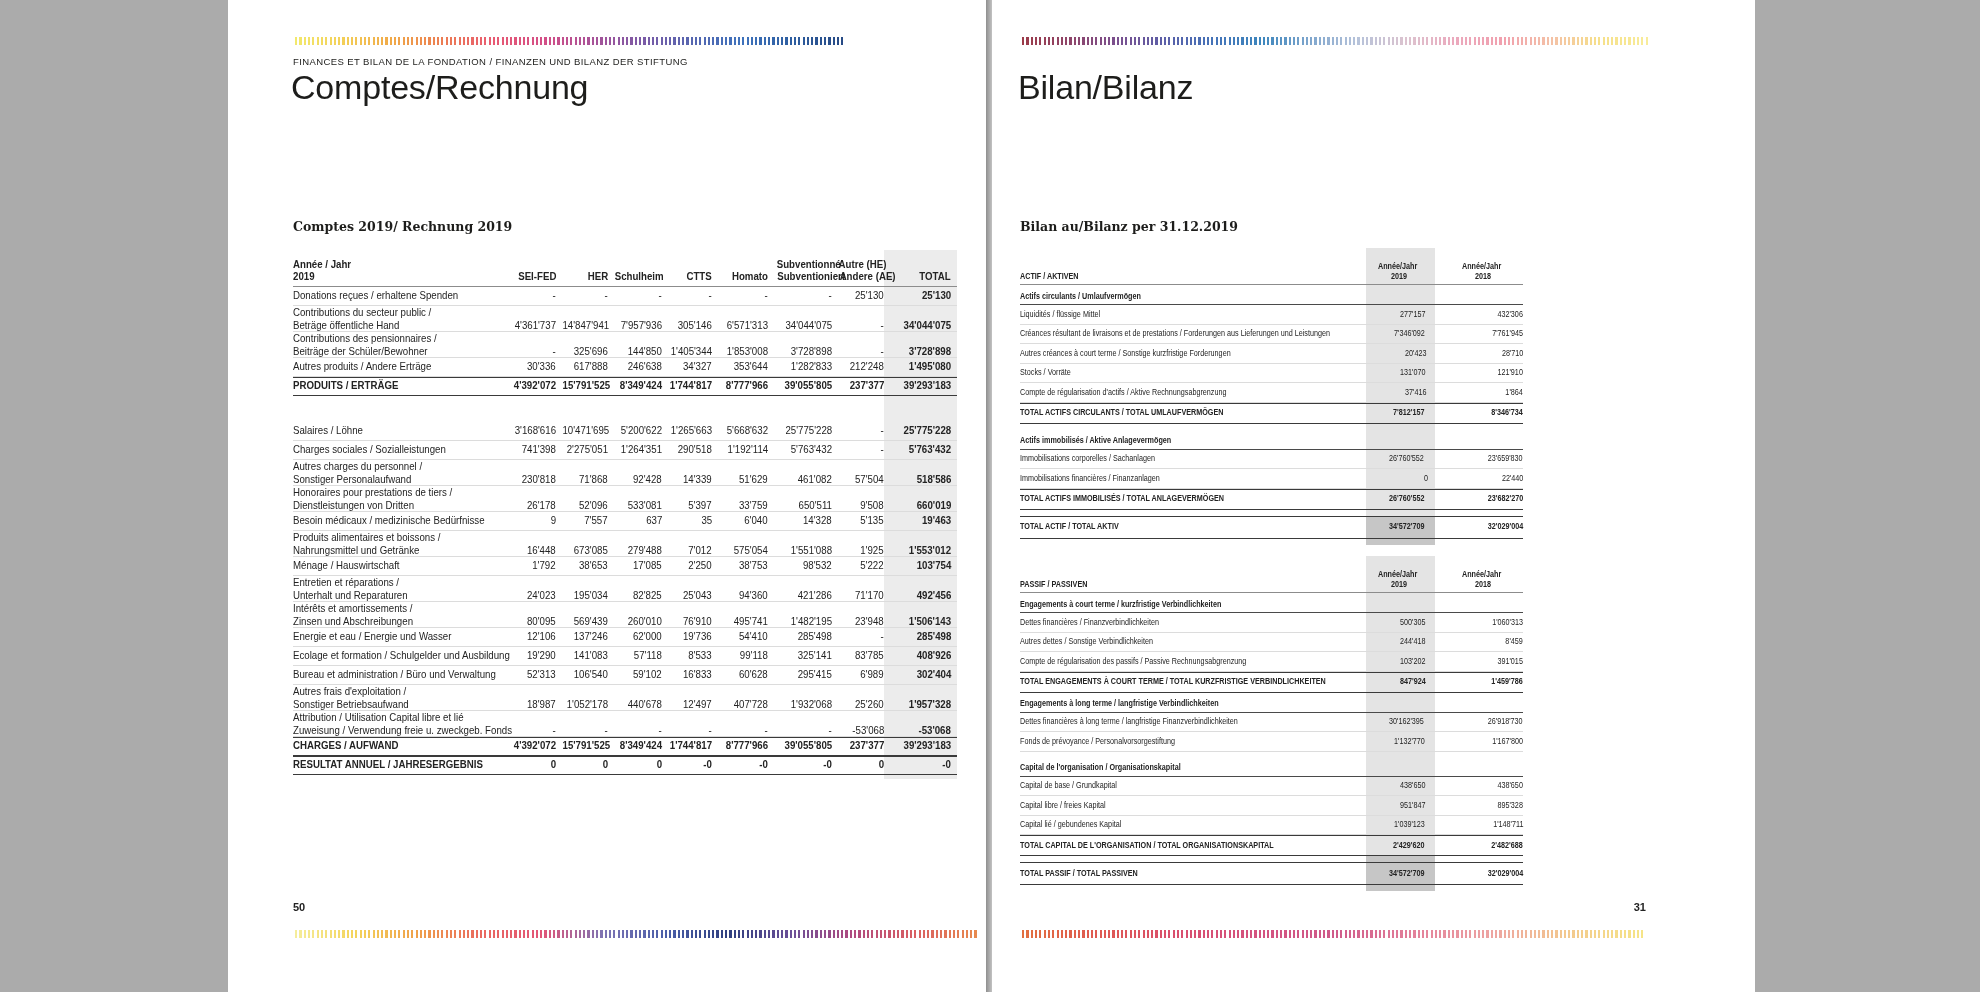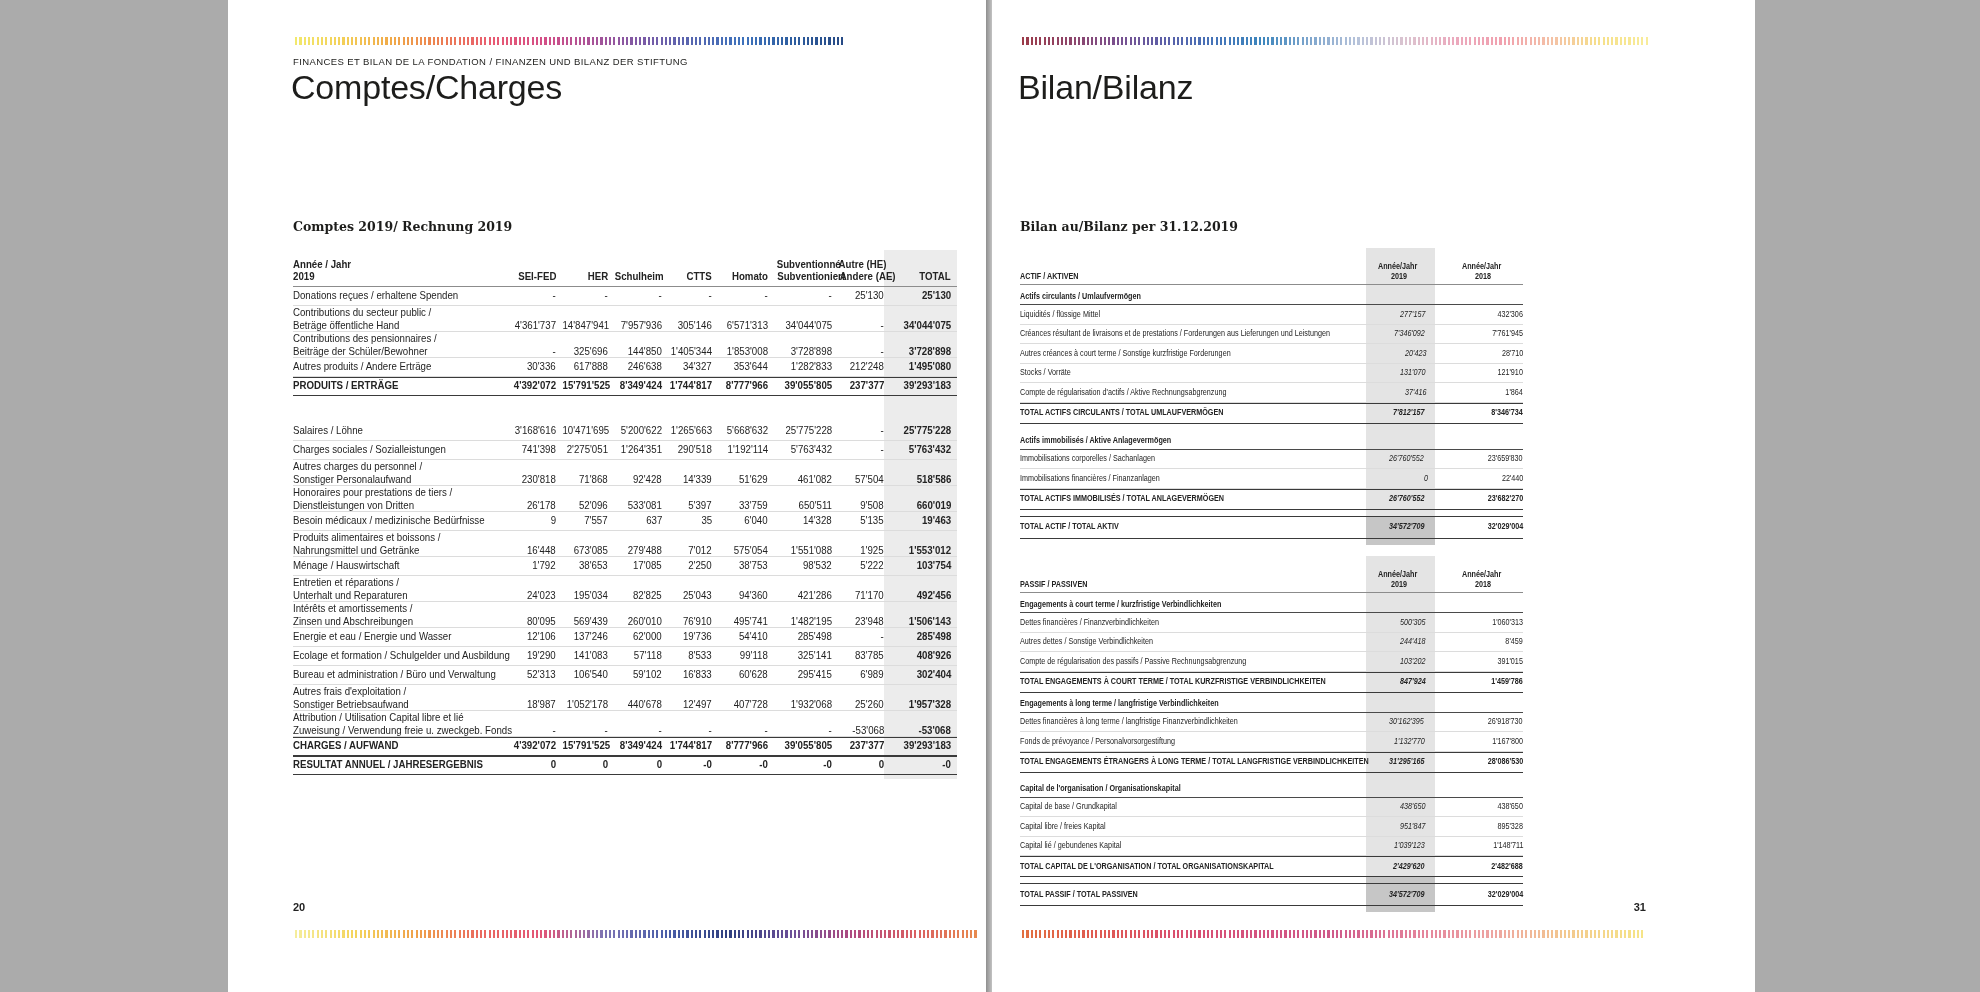--- a/index.html
+++ b/index.html
@@ -67,7 +67,7 @@
 <div class="page" id="left-page">
   <div class="strip" style="left: 65px; top: 37px; width: 550px; background-image: repeating-linear-gradient(90deg, rgb(255, 255, 255) 0px, rgb(255, 255, 255) 2.1px, rgba(255, 255, 255, 0) 2.1px, rgba(255, 255, 255, 0) 4.3px), linear-gradient(90deg, rgb(242, 234, 110), rgb(243, 207, 87), rgb(240, 168, 72), rgb(236, 124, 82), rgb(232, 90, 114), rgb(212, 78, 134), rgb(168, 82, 152), rgb(122, 90, 166), rgb(85, 102, 176), rgb(62, 114, 188), rgb(45, 93, 159), rgb(39, 74, 133));"></div>
   <div class="eyebrow" style="left:65px;top:56px;">FINANCES ET BILAN DE LA FONDATION / FINANZEN UND BILANZ DER STIFTUNG</div>
-  <div class="big-title" style="left:63px;top:70px;">Comptes/Charges</div>
+  <div class="big-title" style="left:63px;top:70px;">Comptes/Rechnung</div>
   <div class="serif-title" style="left:65px;top:219px;">Comptes 2019/ Rechnung 2019</div>
   <div id="comptes-table">
       <div class="cband"></div>

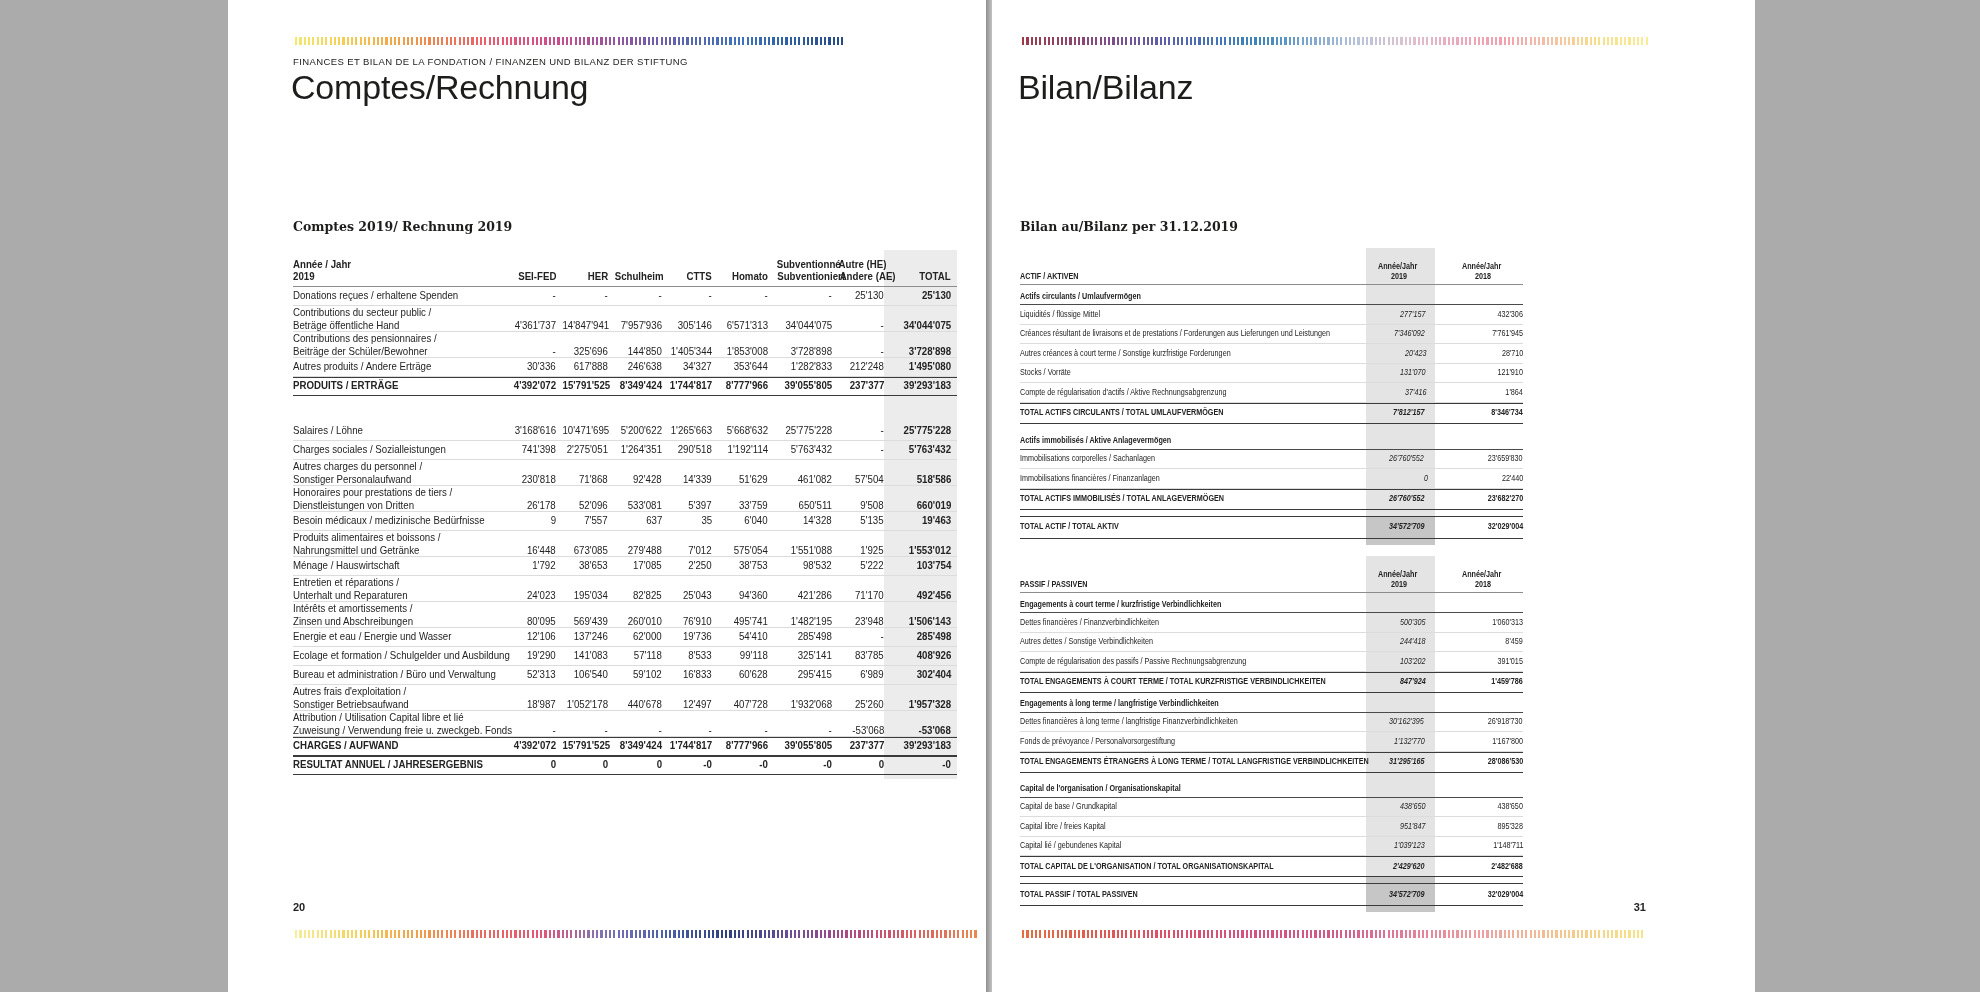--- a/index.html
+++ b/index.html
@@ -57,7 +57,7 @@
   .brow.total{font-weight:bold;height:19px;border-top:1px solid #3a3a3a;border-bottom:1px solid #3a3a3a;}
   .brow.grand{font-weight:bold;height:21px;border-top:1px solid #3a3a3a;border-bottom:1px solid #3a3a3a;}
   .brow.gap{border-bottom:none;}
-  .b2019{align-self:stretch;display:flex;align-items:center;justify-content:flex-end;background:#e4e4e4;padding-right:6px;font-style:italic;}
+  .b2019{align-self:stretch;display:flex;align-items:center;justify-content:flex-end;background:#e4e4e4;padding-right:6px;}
   .b2019.dark{background:#c6c6c6;}
   .b2018{text-align:right;}
 </style>

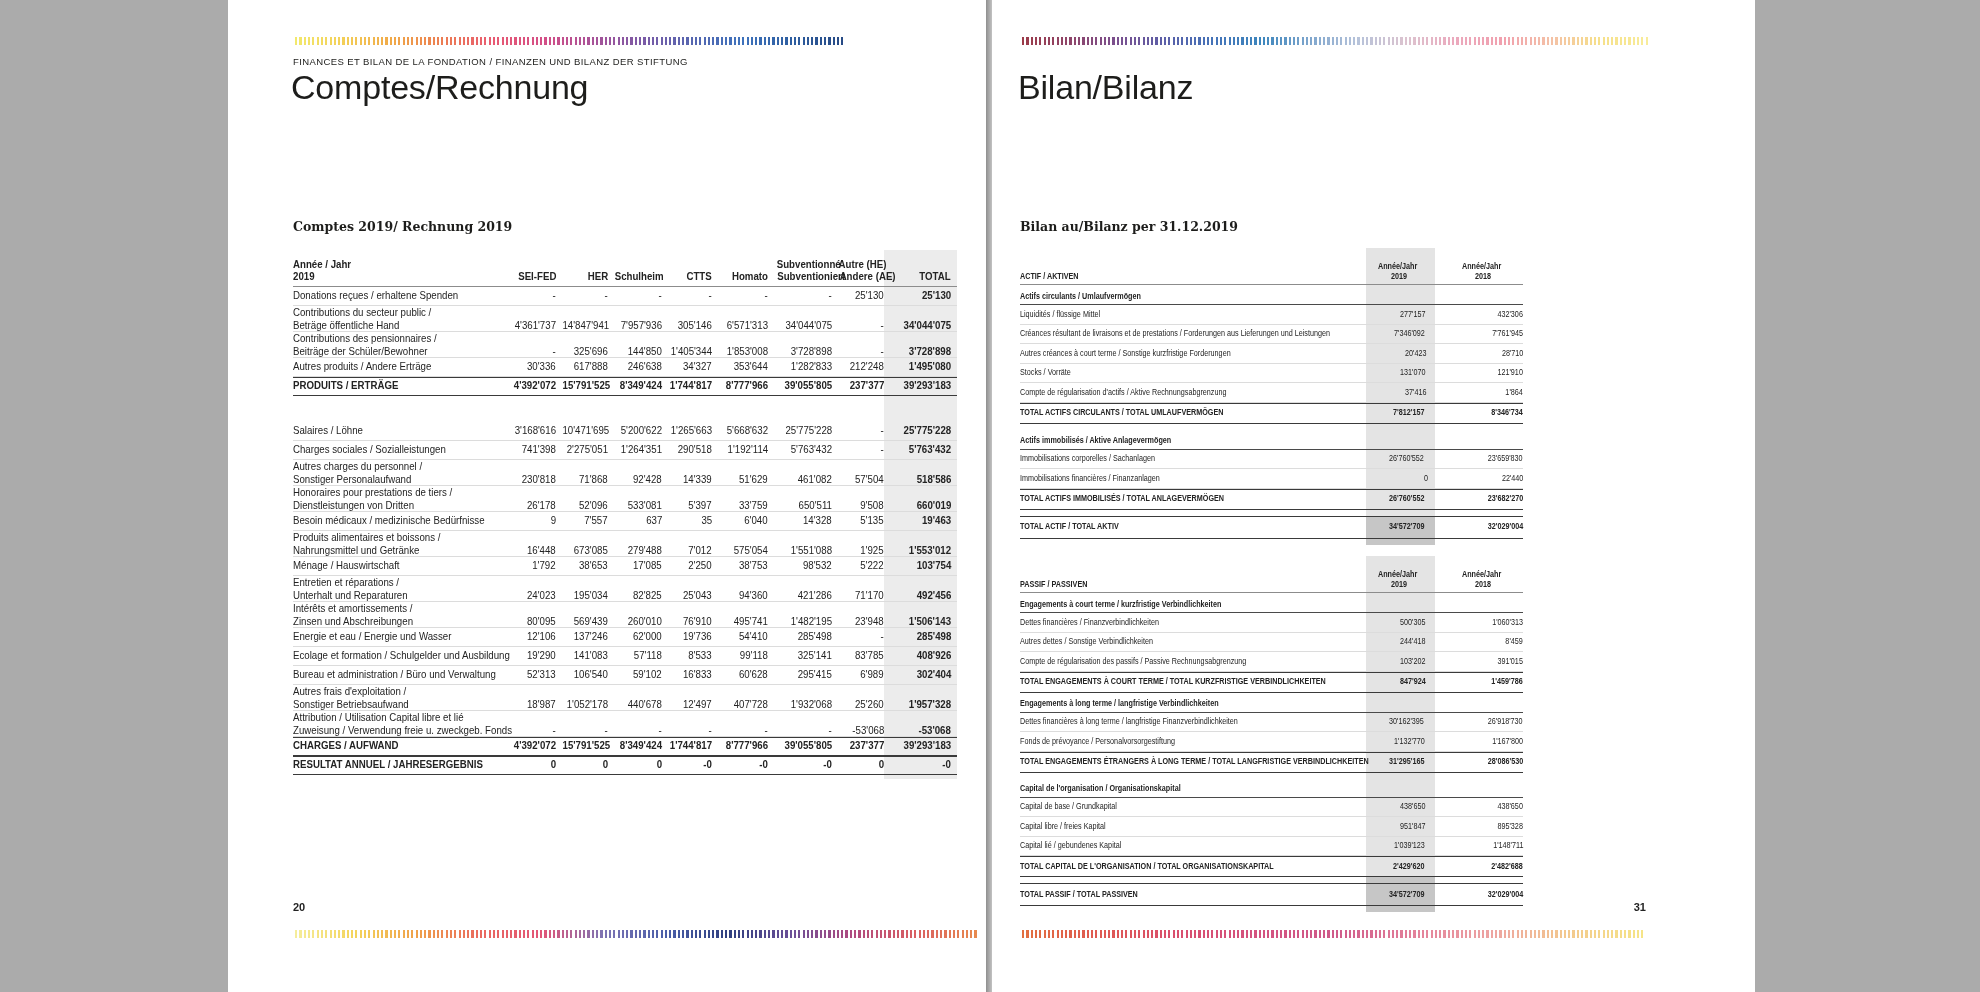--- a/index.html
+++ b/index.html
@@ -638,16 +638,6 @@
         <div></div>
         <div class="b2018 num"><span class="cx">1'167'800</span></div>
       </div>
-      <div class="brow total">
-        <div class="b-label">
-          <div><span class="cx">TOTAL ENGAGEMENTS ÉTRANGERS À LONG TERME / TOTAL LANGFRISTIGE VERBINDLICHKEITEN</span></div>
-        </div>
-        <div class="b2019">
-          <span class="cx num">31'295'165</span>
-        </div>
-        <div></div>
-        <div class="b2018 num"><span class="cx">28'086'530</span></div>
-      </div>
       <div class="brow gap" style="height: 5px;">
         <div></div>
         <div class="b2019"></div>

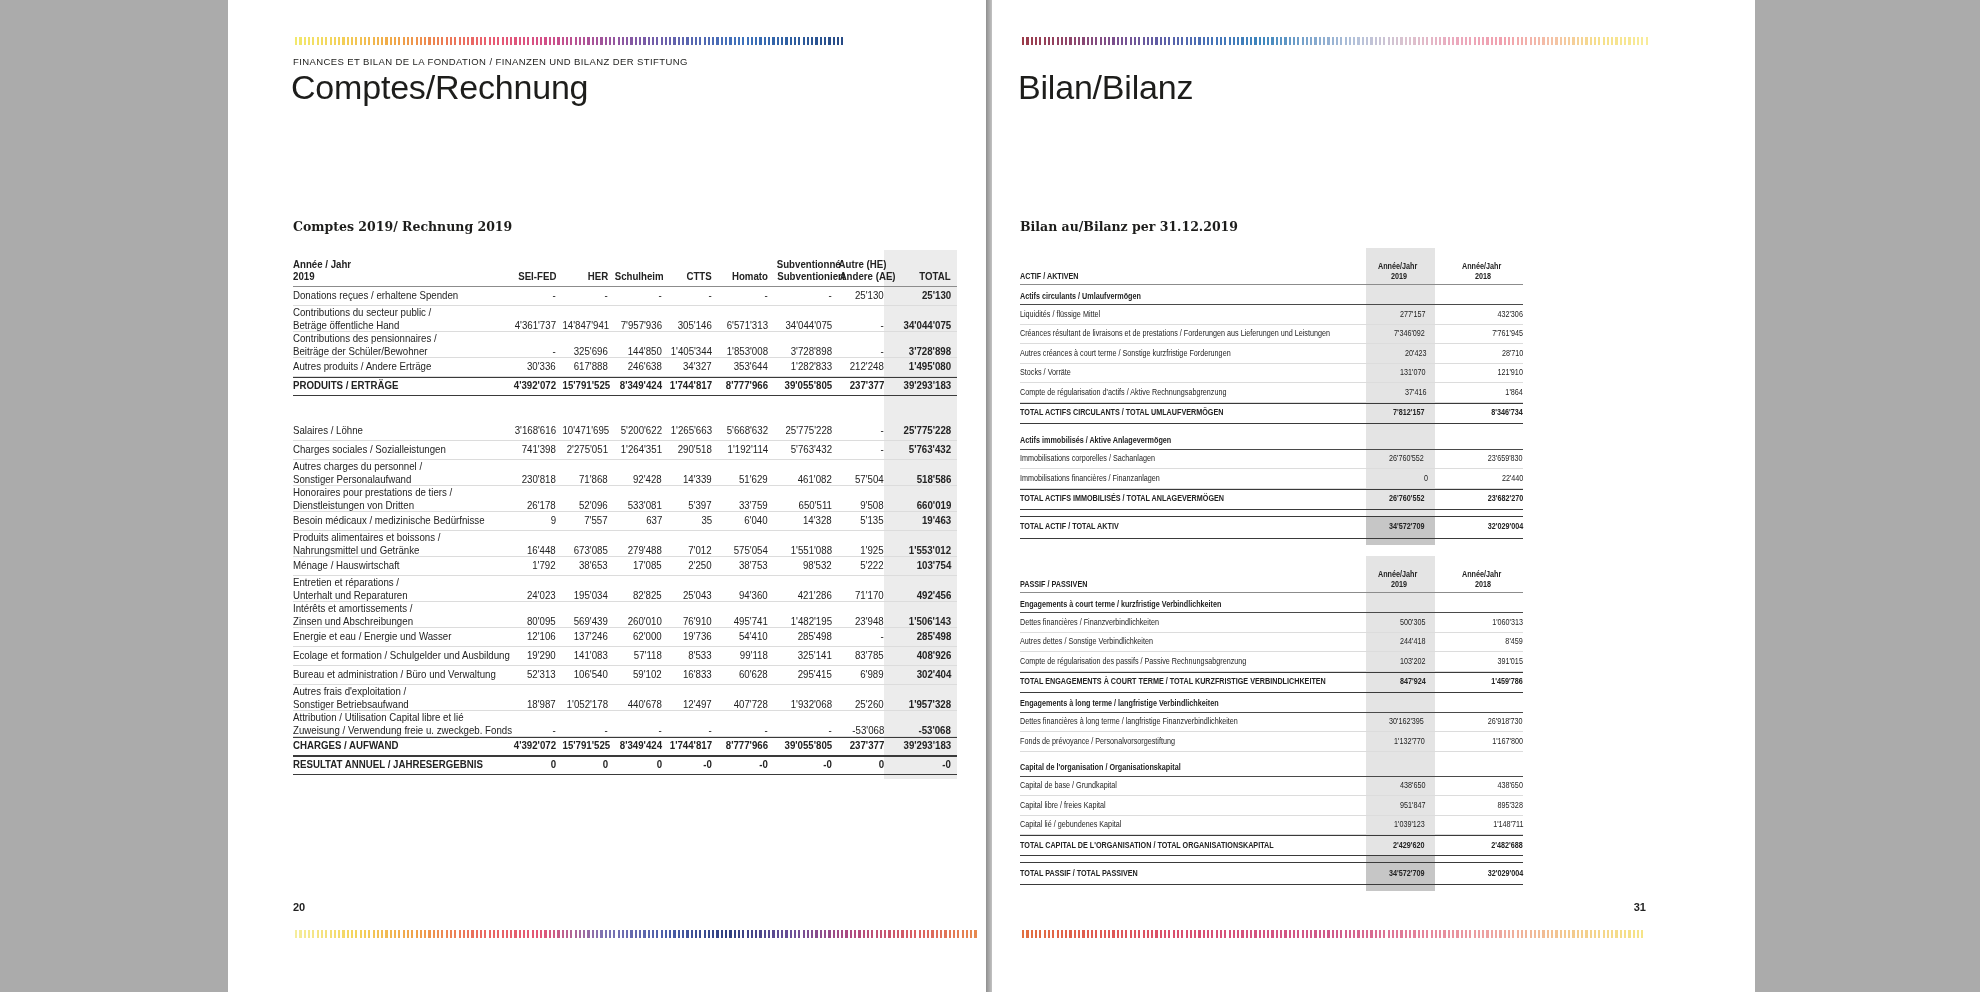--- a/index.html
+++ b/index.html
@@ -387,7 +387,7 @@
         <div class="num c-total"><span class="cx">-0</span></div>
       </div>
     </div>
-  <div class="pageno" style="left:65px;top:901px;">20</div>
+  <div class="pageno" style="left:65px;top:901px;">50</div>
   <div class="strip" style="left: 65px; top: 930px; width: 684px; background-image: repeating-linear-gradient(90deg, rgb(255, 255, 255) 0px, rgb(255, 255, 255) 2.1px, rgba(255, 255, 255, 0) 2.1px, rgba(255, 255, 255, 0) 4.3px), linear-gradient(90deg, rgb(245, 238, 158), rgb(244, 212, 92), rgb(239, 160, 74), rgb(234, 106, 94), rgb(226, 85, 120), rgb(125, 116, 180), rgb(74, 94, 168), rgb(47, 63, 127), rgb(106, 79, 151), rgb(176, 74, 128), rgb(217, 95, 98), rgb(232, 138, 78));"></div>
 </div>
 

